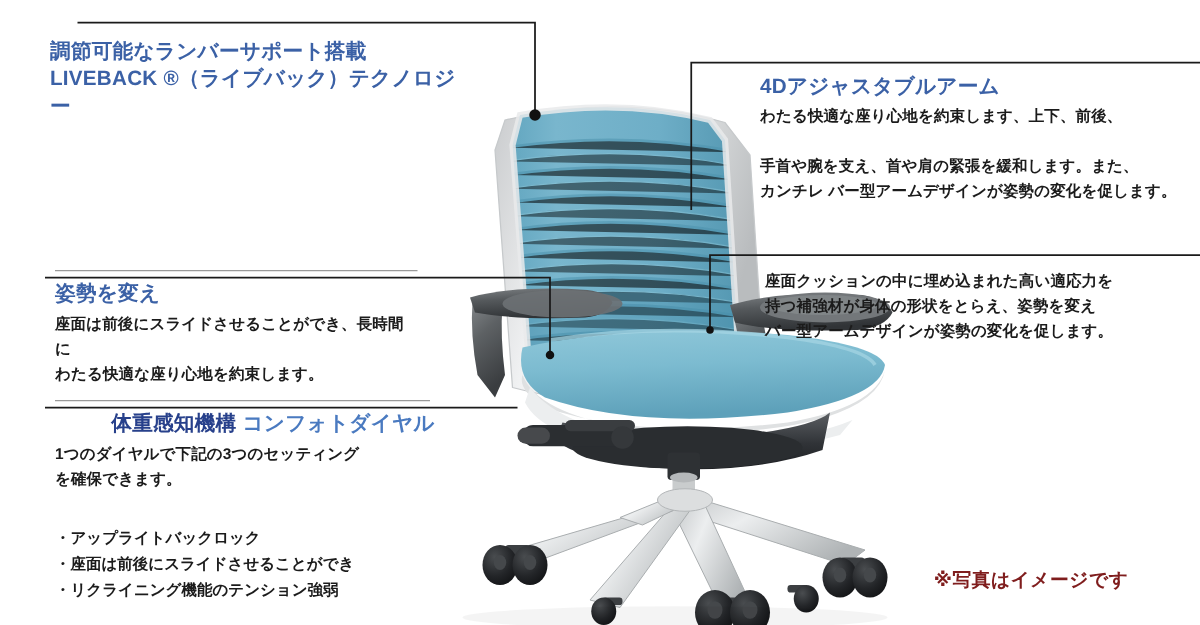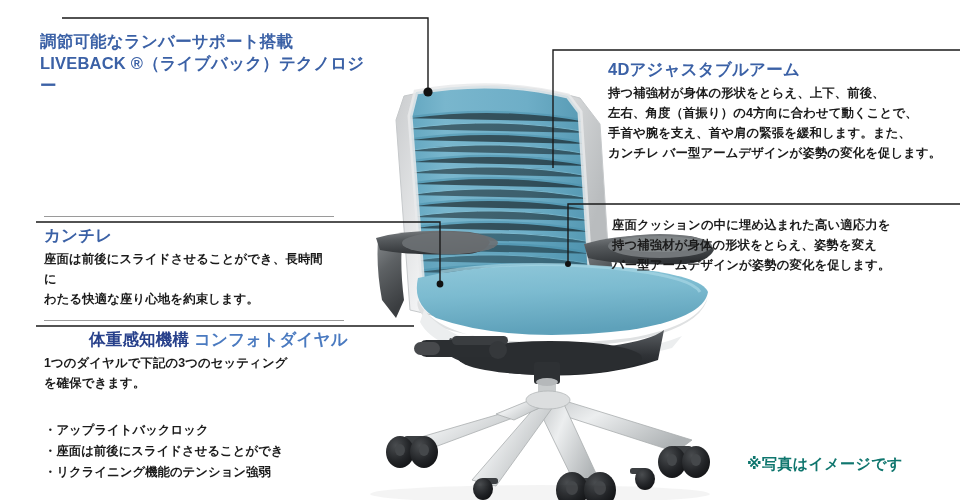--- a/index.html
+++ b/index.html
@@ -238,7 +238,7 @@
   <div class="block" id="blk-arm">
     <h2 class="hd">4Dアジャスタブルアーム</h2>
     <p class="body">
-      <span>持つ補強材が身体の形状をとらえ、上下、前後、</span><br>
+      <span>わたる快適な座り心地を約束します、上下、前後、</span><br>
       <span>左右、角度（首振り）の4方向に合わせて動くことで、</span><br>
       <span>手首や腕を支え、首や肩の緊張を緩和します。また、</span><br>
       <span>カンチレ バー型アームデザインが姿勢の変化を促します。</span>

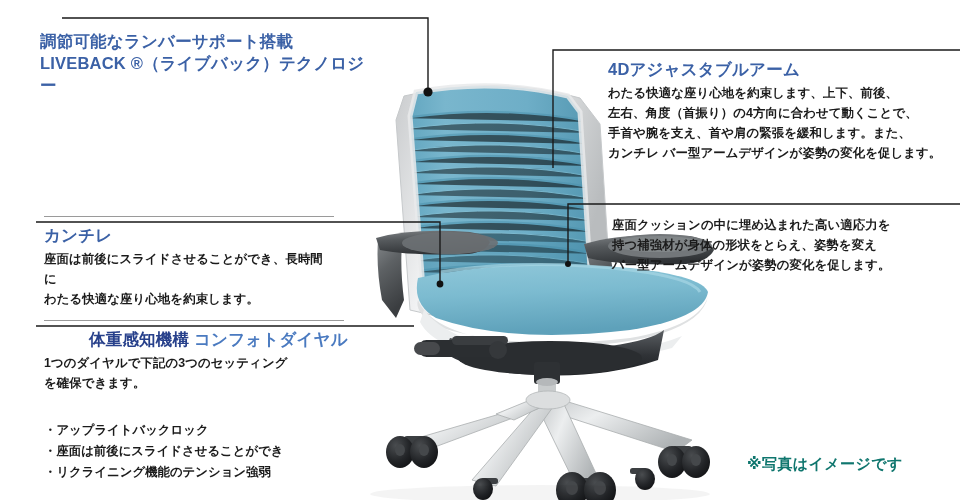--- a/index.html
+++ b/index.html
@@ -239,7 +239,7 @@
     <h2 class="hd">4Dアジャスタブルアーム</h2>
     <p class="body">
       <span>わたる快適な座り心地を約束します、上下、前後、</span><br>
-      <span>左右、角度（首振り）の4方向に合わせて動くことで、</span><br>
+      <br>
       <span>手首や腕を支え、首や肩の緊張を緩和します。また、</span><br>
       <span>カンチレ バー型アームデザインが姿勢の変化を促します。</span>
     </p>

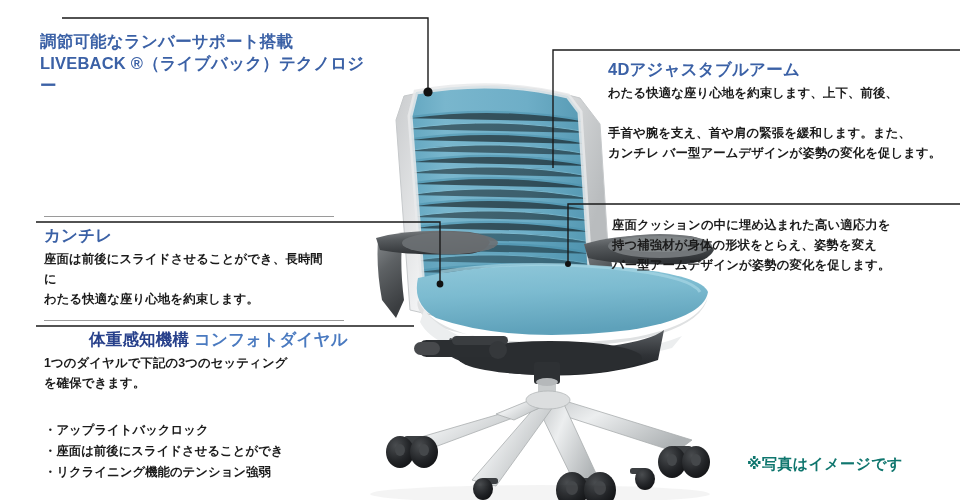--- a/index.html
+++ b/index.html
@@ -247,7 +247,7 @@
 
   <div class="block" id="blk-depth">
     <div class="divider"></div>
-    <h2 class="hd">カンチレ</h2>
+    <h2 class="hd">姿勢を変え</h2>
     <p class="body">
       <span>座面は前後にスライドさせることができ、長時間に</span><br>
       <span>わたる快適な座り心地を約束します。</span>

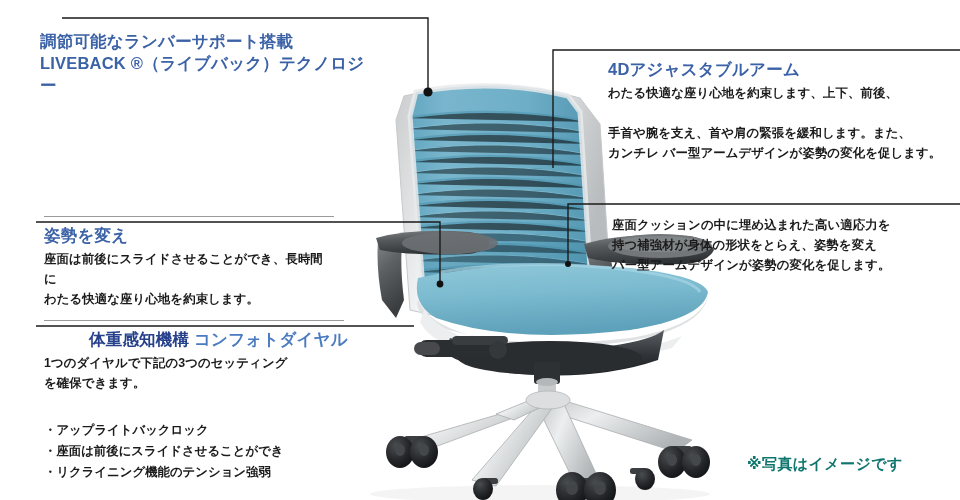--- a/index.html
+++ b/index.html
@@ -51,7 +51,7 @@
 
   .note{
     position:absolute;left:747px;top:455px;
-    font-size:15px;font-weight:bold;color:#0f766e;letter-spacing:.4px;
+    font-size:15px;font-weight:bold;color:#7f1d1d;letter-spacing:.4px;
     white-space:nowrap;
   }
 </style>

